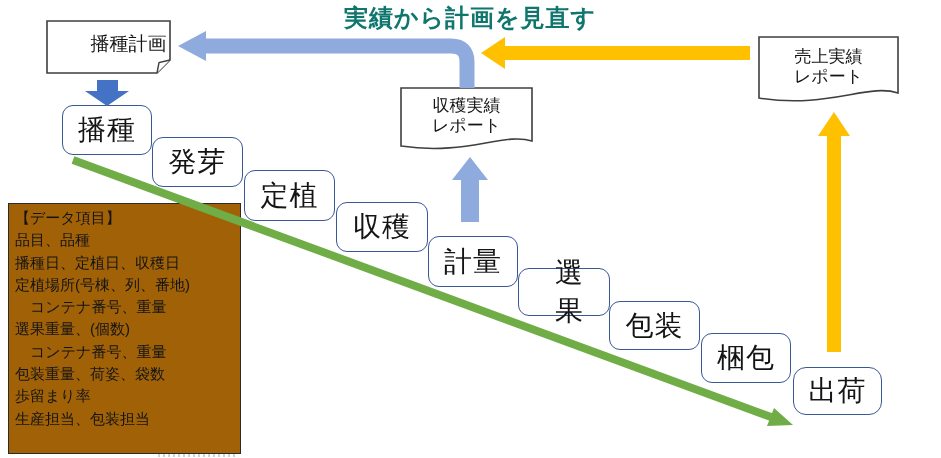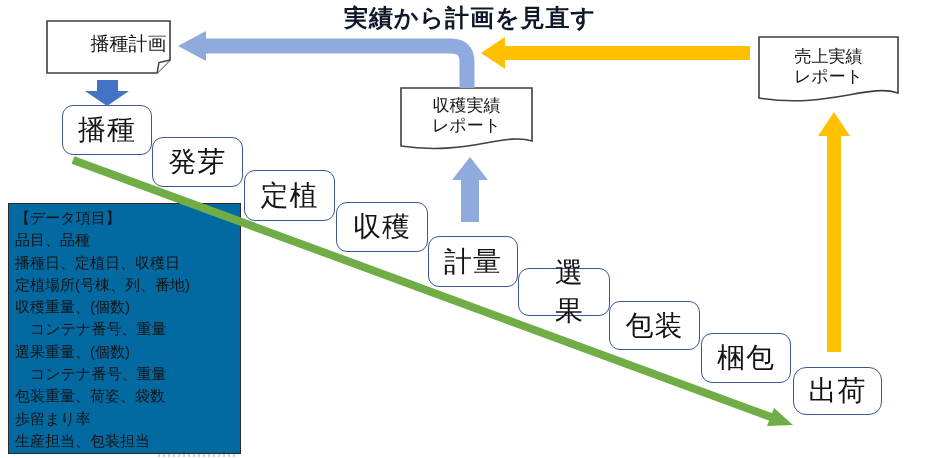--- a/index.html
+++ b/index.html
@@ -10,7 +10,7 @@
   .abs{position:absolute;}
   .title{
     left:300px;top:2px;width:340px;text-align:center;
-    font-size:24px;font-weight:bold;letter-spacing:1px;color:#0f172a;z-index:4;
+    font-size:24px;font-weight:bold;letter-spacing:1px;color:#0f766e;z-index:4;
   }
   
   .step{

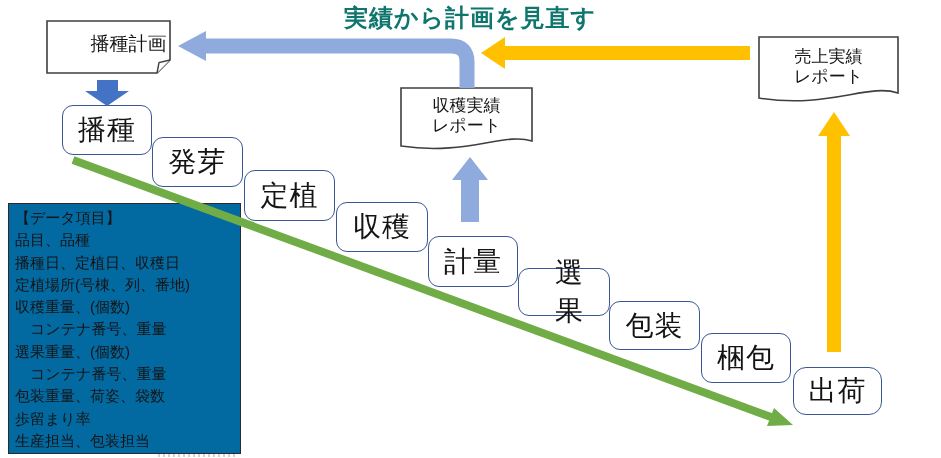--- a/index.html
+++ b/index.html
@@ -31,7 +31,7 @@
   
   .data-box{
     left:8px;top:203px;width:233px;height:251px;box-sizing:border-box;
-    background:#0369a1;border:1.4px solid #2b2b2b;padding:3px 2px 16px 6px;z-index:2;
+    background:#a16207;border:1.4px solid #2b2b2b;padding:3px 2px 16px 6px;z-index:2;
   }
   .data-line{font-size:15px;line-height:22.3px;white-space:pre;color:#141414;}
   .arrow-layer{left:0;top:0;z-index:5;pointer-events:none;}

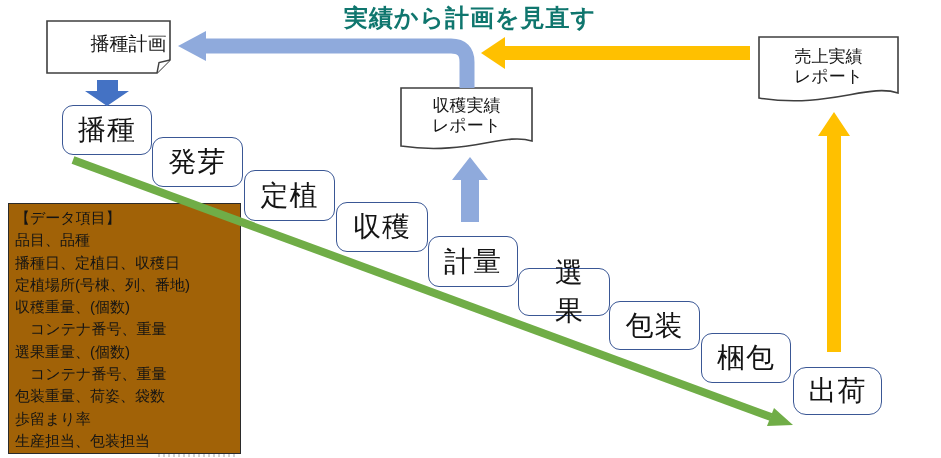--- a/index.html
+++ b/index.html
@@ -104,7 +104,6 @@
     <div class="data-line">品目、品種</div>
     <div class="data-line">播種日、定植日、収穫日</div>
     <div class="data-line">定植場所(号棟、列、番地)</div>
-    <div class="data-line">収穫重量、(個数)</div>
     <div class="data-line">　コンテナ番号、重量</div>
     <div class="data-line">選果重量、(個数)</div>
     <div class="data-line">　コンテナ番号、重量</div>

